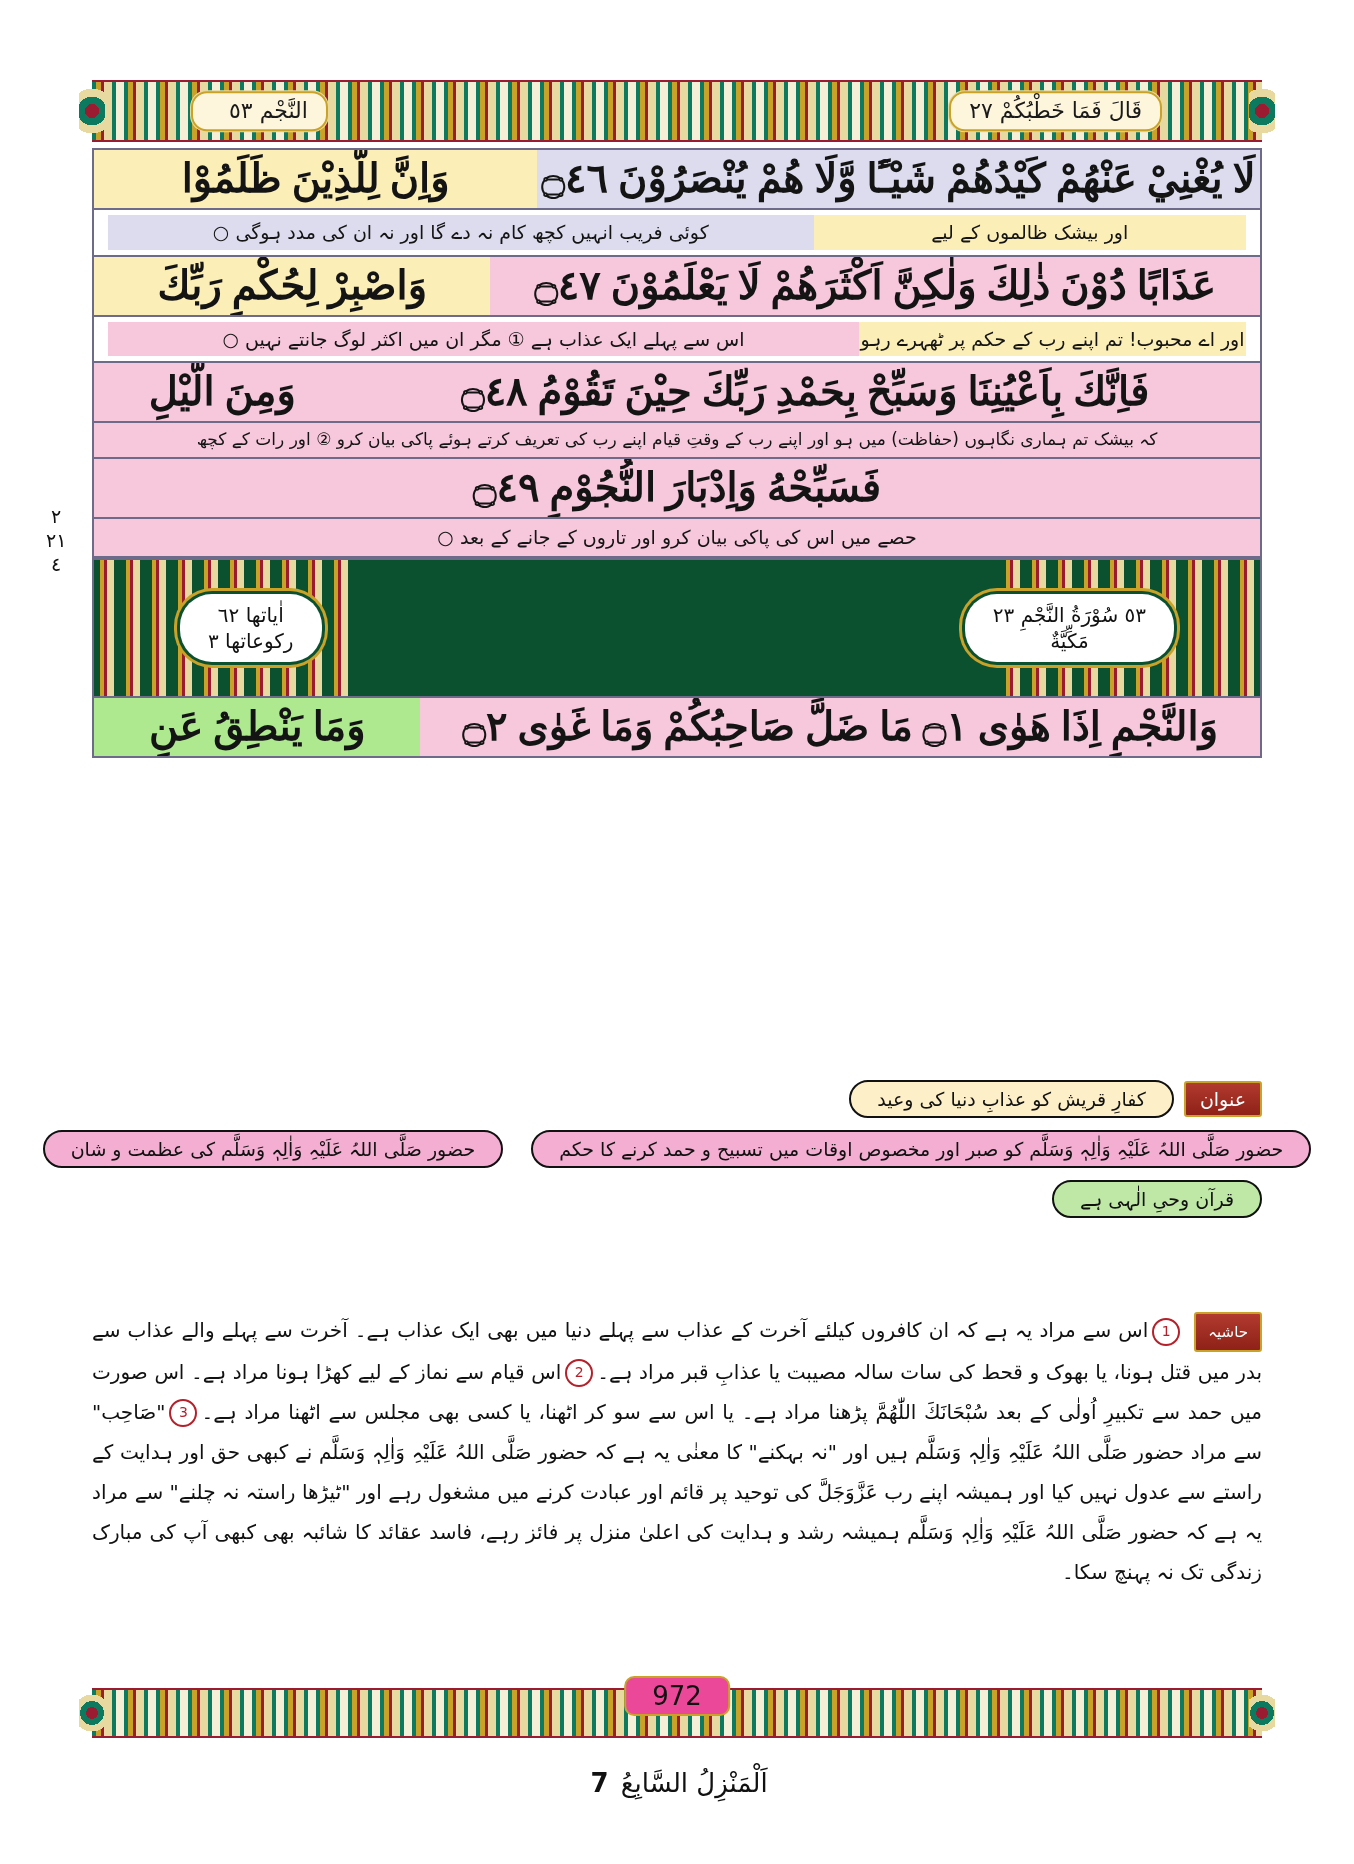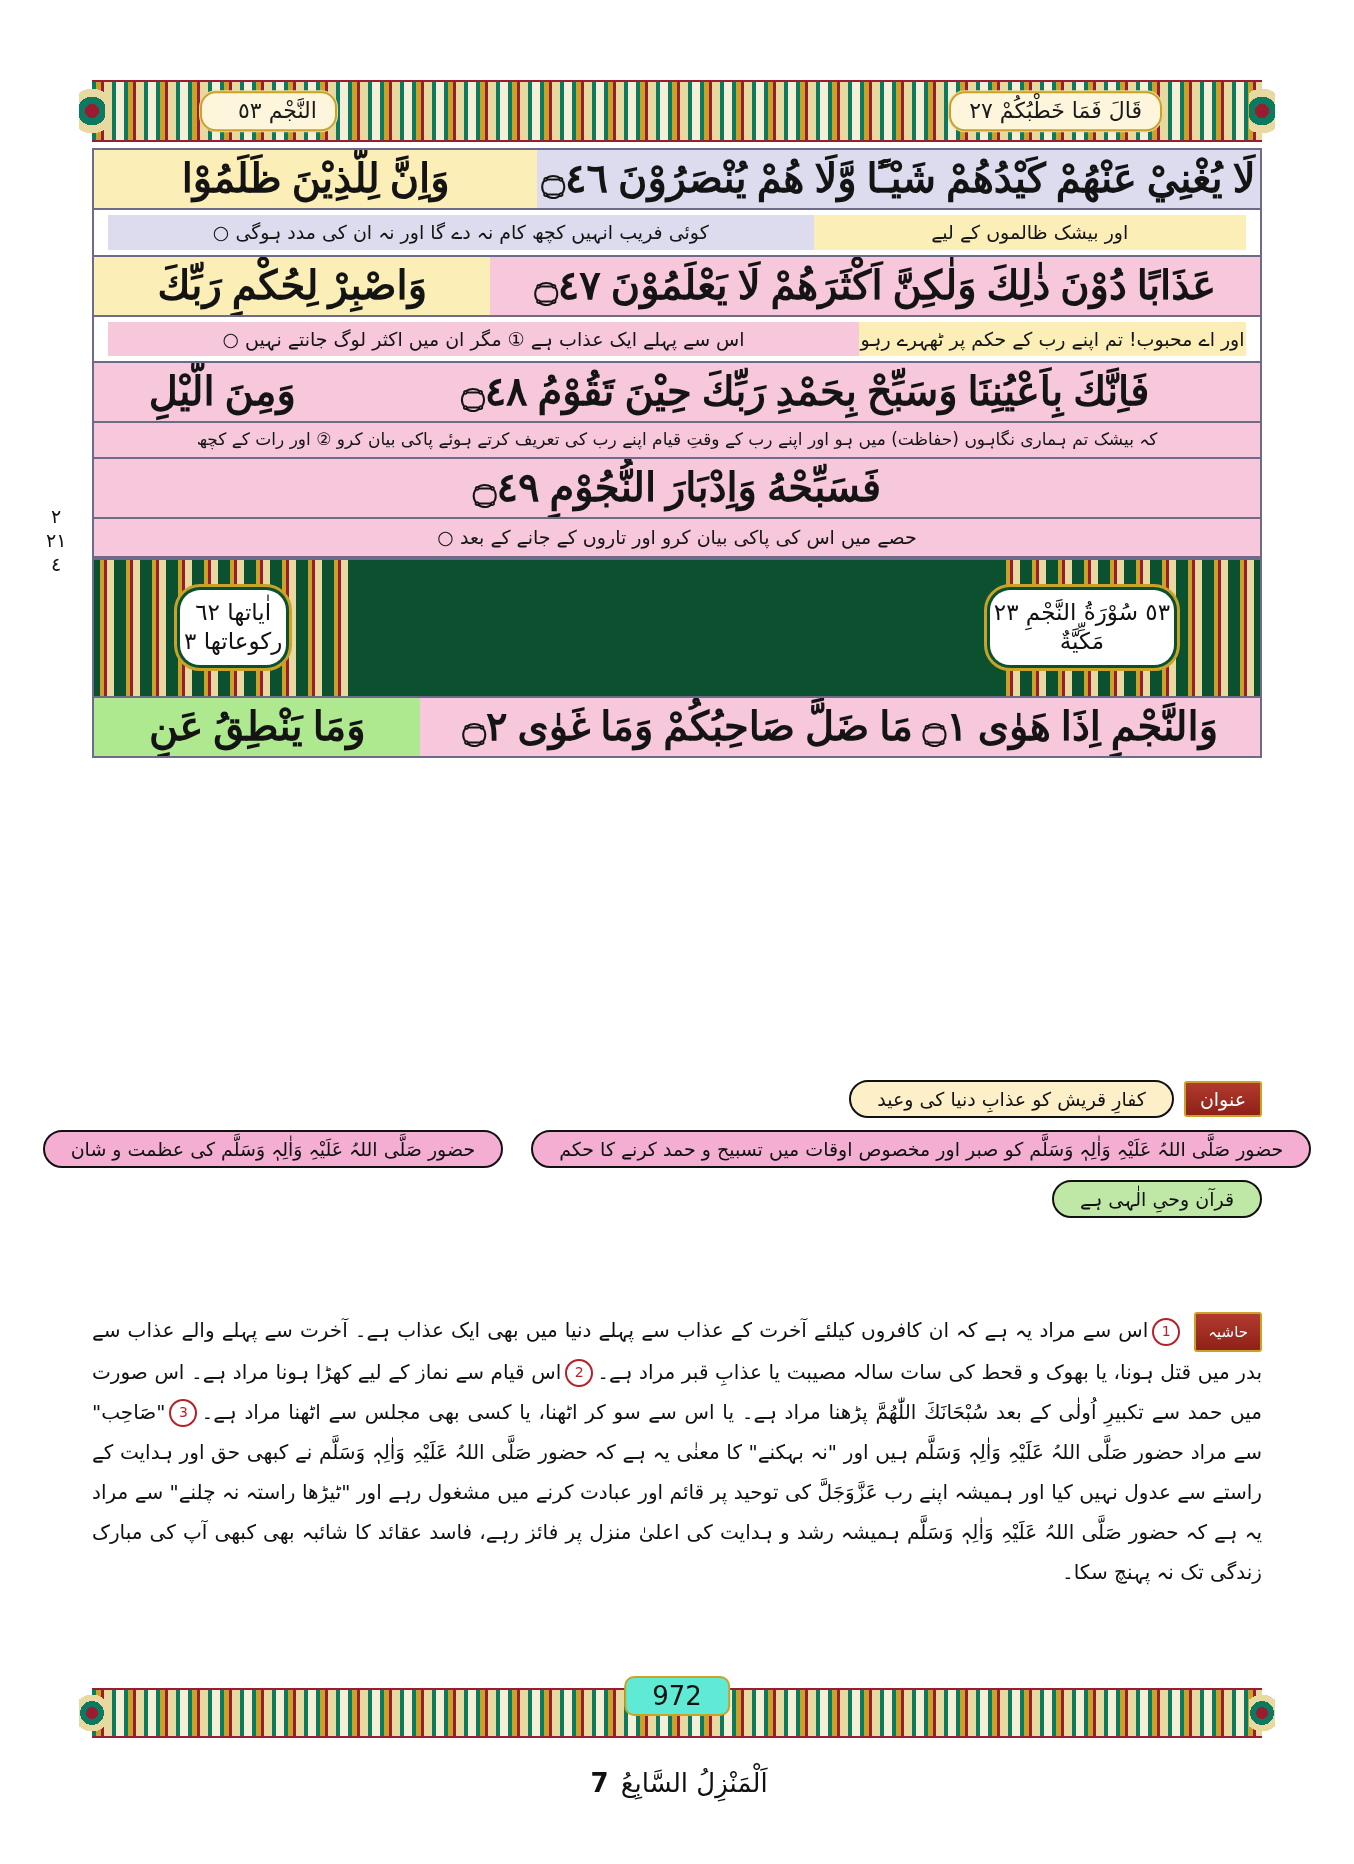--- a/index.html
+++ b/index.html
@@ -41,7 +41,7 @@
     font-family:"DejaVu Sans","Liberation Sans",sans-serif;
     font-size:22px;color:#1a1a1a;line-height:1.25;
   }
-  .cart-left{left:108px;padding-left:36px;}
+  .cart-left{left:99px;padding-left:36px;}
   .cart-right{right:100px;}
 
   

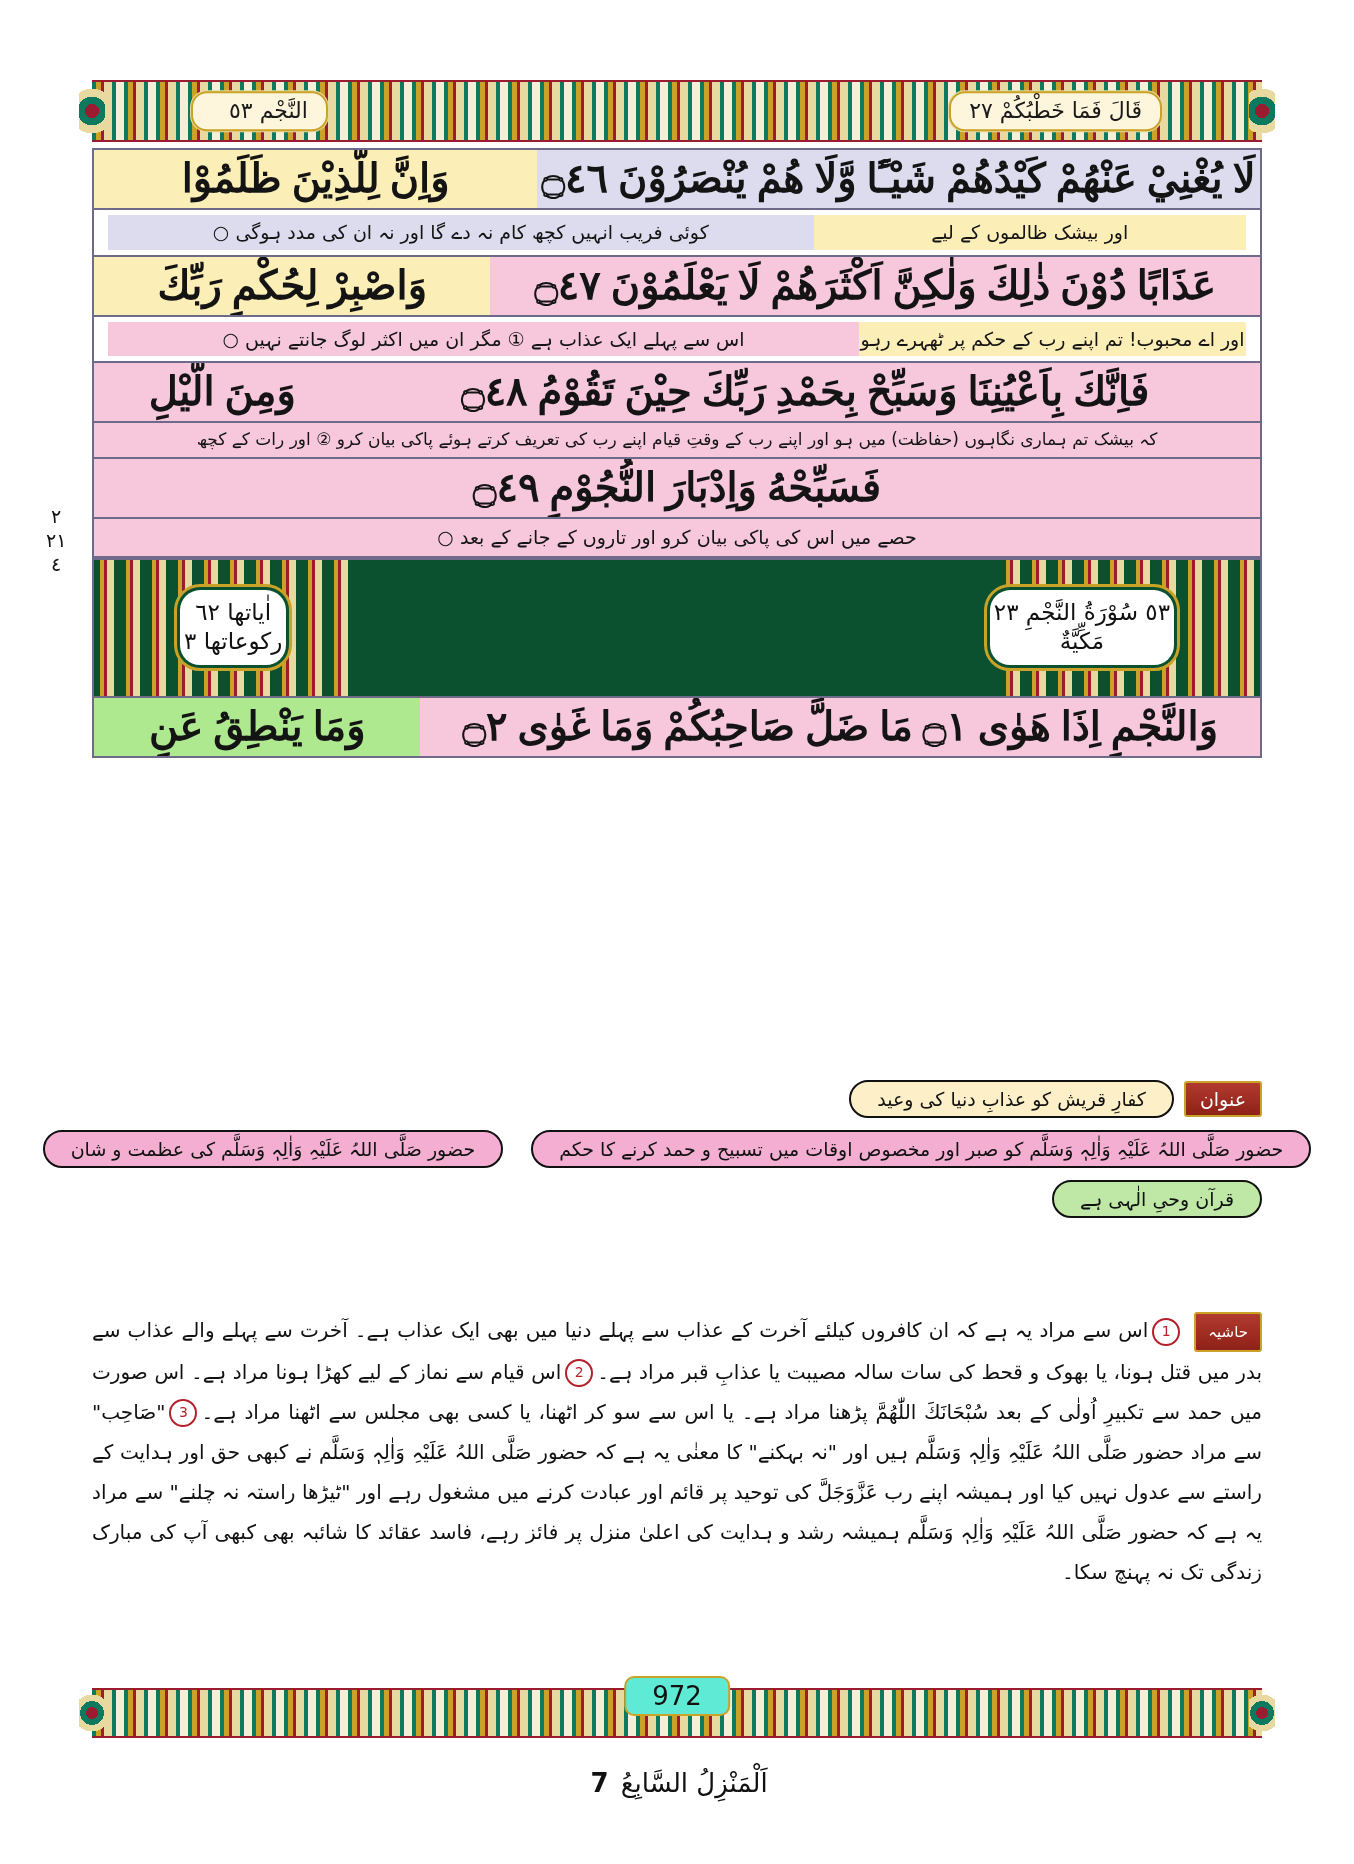--- a/index.html
+++ b/index.html
@@ -101,10 +101,10 @@
   .surah-orn.r{right:0;}
   .surah-box{
     position:absolute;top:50%;transform:translateY(-50%);
-    background:#ffffff;border-radius:20px;
-    padding:8px 4px;direction:rtl;text-align:center;
-    font-family:"DejaVu Sans","Liberation Sans",sans-serif;
-    font-size:23px;color:#111;line-height:1.3;white-space:nowrap;
+    background:#ffffff;border-radius:32px;
+    padding:8px 28px;direction:rtl;text-align:center;
+    font-family:"DejaVu Sans","Liberation Sans",sans-serif;
+    font-size:20px;color:#111;line-height:1.3;white-space:nowrap;
     box-shadow:0 0 0 3px #0b5130,0 0 0 6px #c9a227;
   }
   .sb-left{left:86px;}

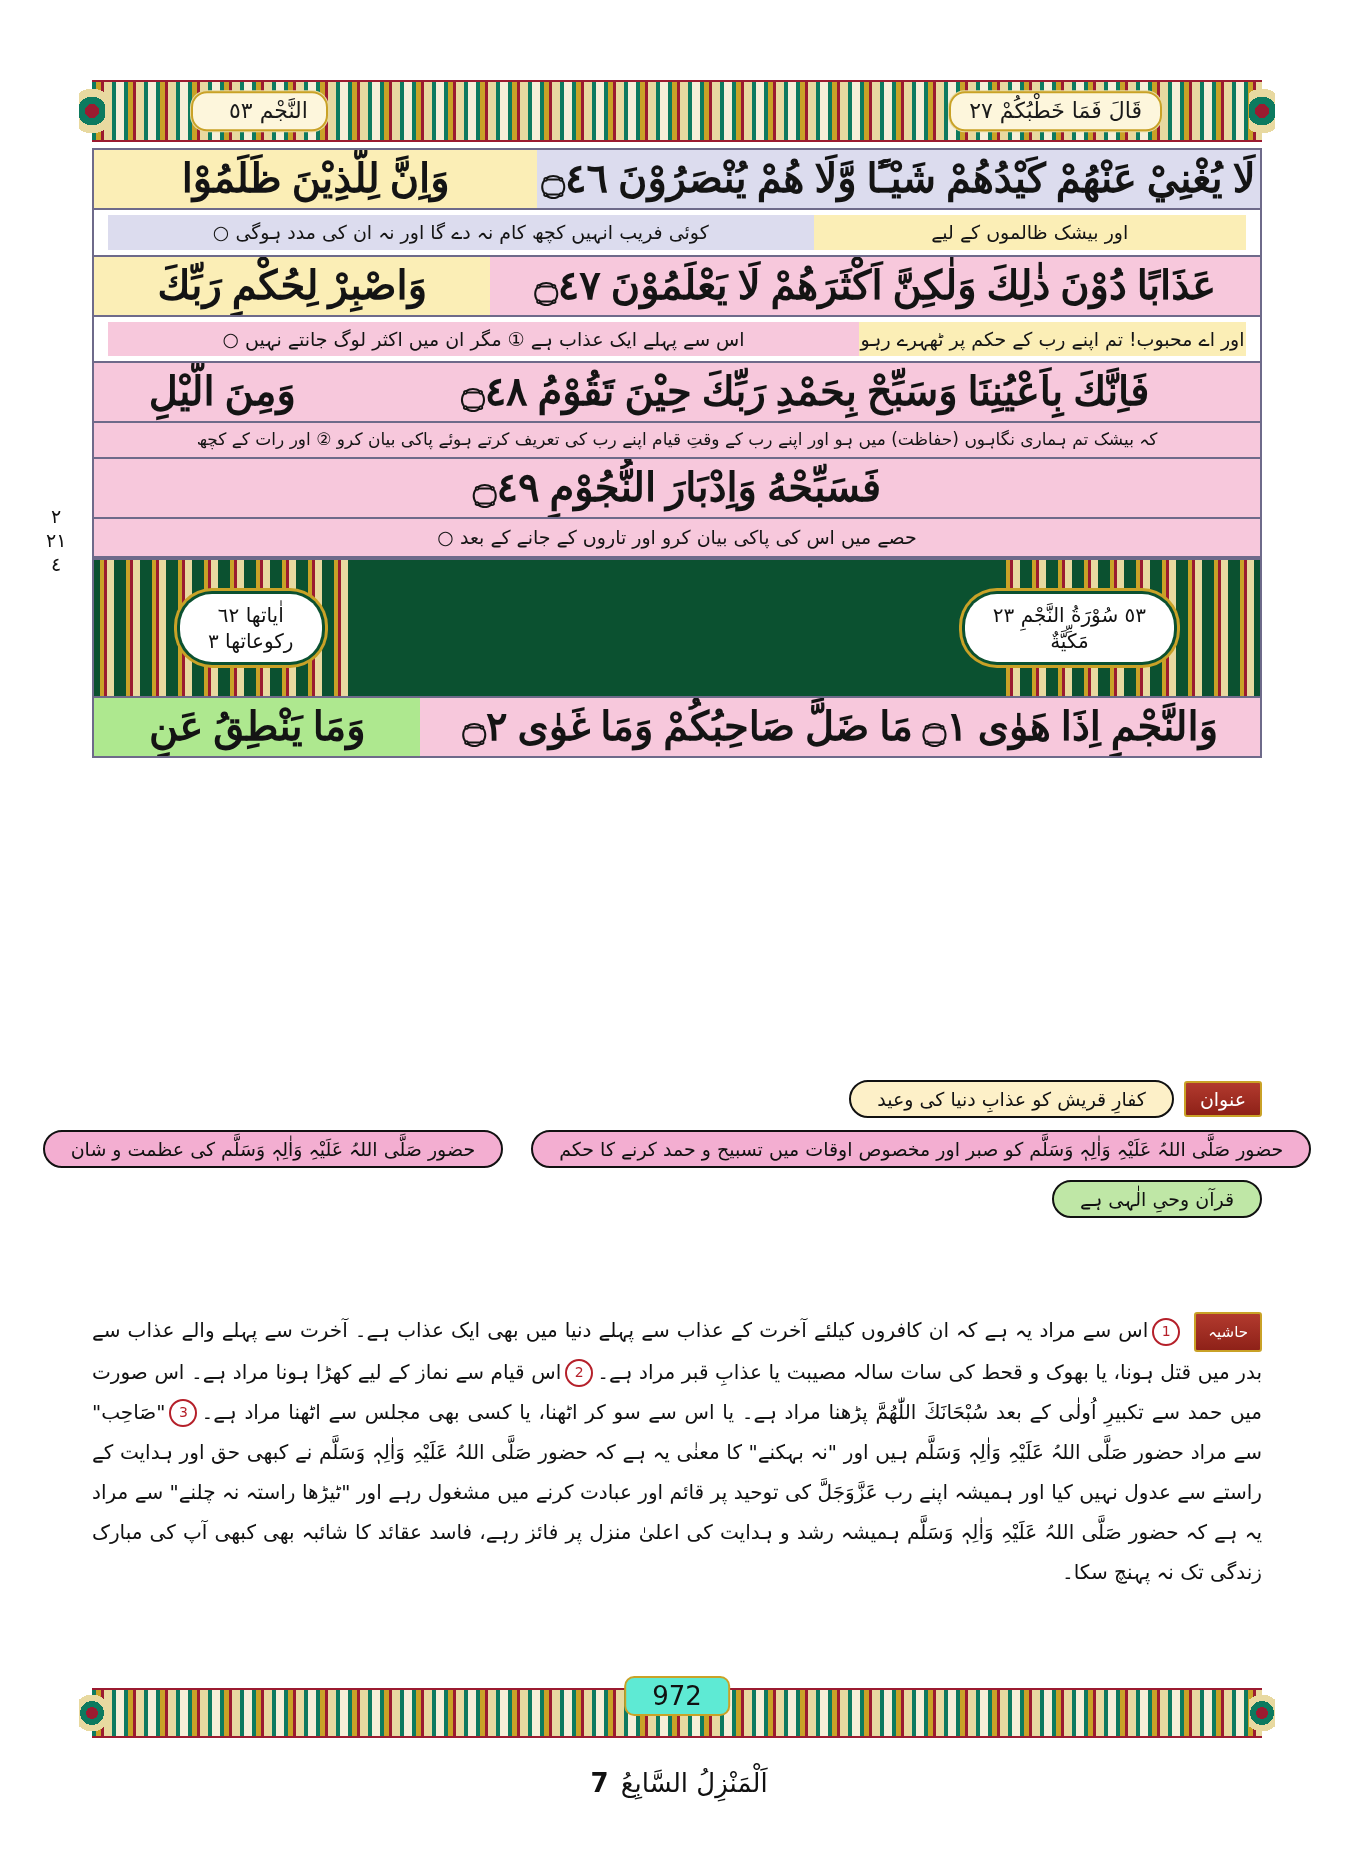--- a/index.html
+++ b/index.html
@@ -164,7 +164,7 @@
   
   .pagenum{
     position:absolute;left:50%;transform:translateX(-50%);top:1676px;
-    background:#5eead4;border:2px solid #c9a227;border-radius:10px;
+    background:#ec4899;border:2px solid #c9a227;border-radius:10px;
     padding:3px 26px;font-size:26px;color:#111;z-index:5;
   }
   .manzil{

